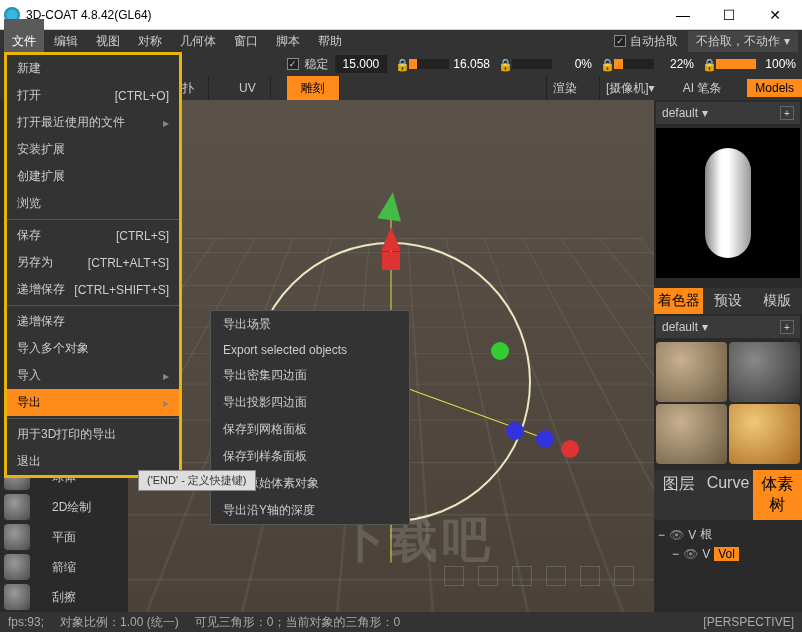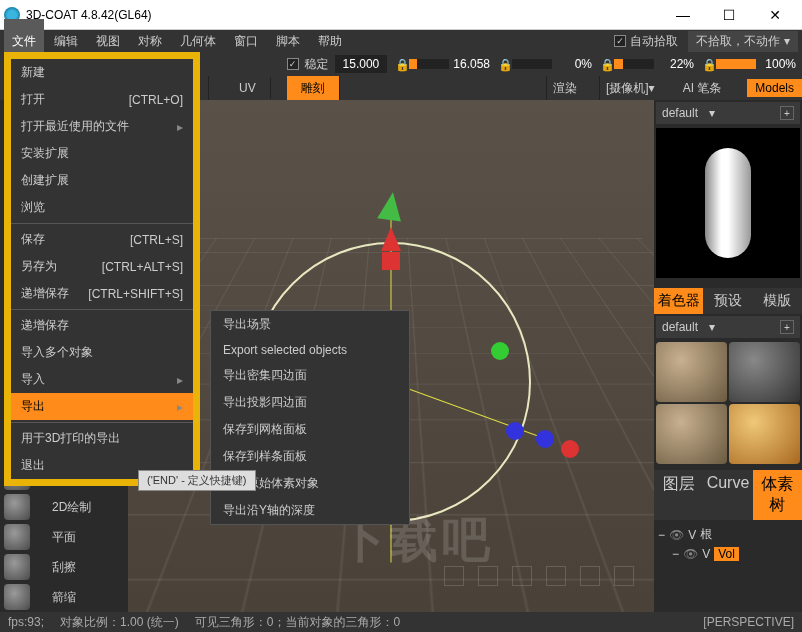--- a/index.html
+++ b/index.html
@@ -77,7 +77,7 @@
 .tree-row{display:flex;align-items:center;gap:4px;padding:2px 0}
 .tree .eye{color:#888}
 .tree .vol{background:#ff8c1a;color:#000;padding:0 4px}
-.file-menu{position:absolute;left:4px;top:52px;width:196px;background:#333;color:#ccc;border:7px solid #eab308;z-index:100}
+.file-menu{position:absolute;left:4px;top:52px;width:178px;background:#333;color:#ccc;border:3px solid #eab308;z-index:100}
 .fm-item{padding:5px 10px;display:flex;justify-content:space-between;align-items:center}
 .fm-item .arrow{color:#888}
 .fm-sep{height:1px;background:#555;margin:2px 0}

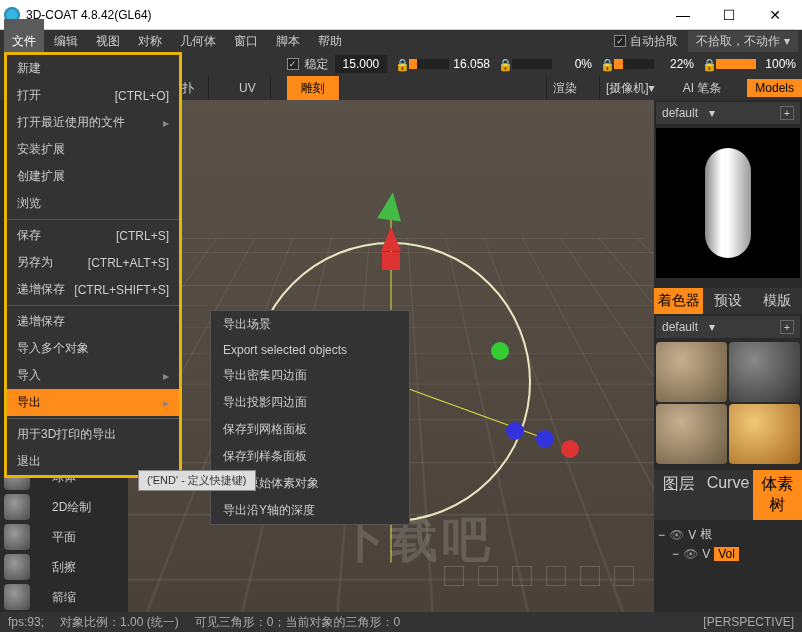--- a/index.html
+++ b/index.html
@@ -59,7 +59,7 @@
 .line.l4{width:160px;left:0;top:0;transform:rotate(20deg);background:#dd4}
 .line.l5{width:140px;left:0;top:0;transform:rotate(-160deg)}
 .sidebar-right{width:148px;background:#2a2a2a;display:flex;flex-direction:column;color:#ccc}
-.sr-dropdown{display:flex;align-items:center;background:#3a3a3a;padding:4px 6px;gap:11px;margin:2px}
+.sr-dropdown{display:flex;align-items:center;background:#3a3a3a;padding:4px 6px;gap:4px;margin:2px}
 .sr-dropdown .plus{width:14px;height:14px;border:1px solid #666;display:flex;align-items:center;justify-content:center;font-size:10px;margin-left:auto}
 .preview{height:150px;background:#000;margin:2px;display:flex;align-items:center;justify-content:center}
 .capsule{width:46px;height:110px;background:linear-gradient(to right,#888,#fff 35%,#fff 50%,#999);border-radius:23px}

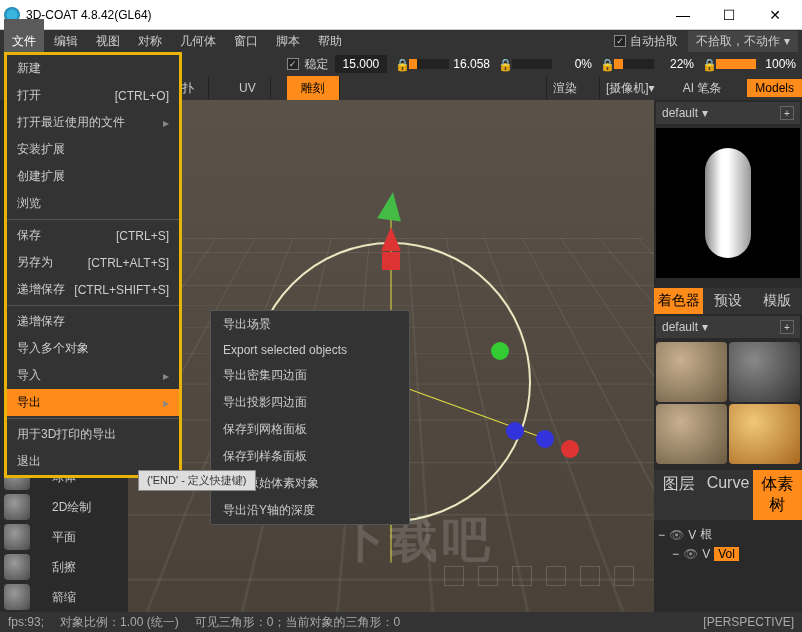--- a/index.html
+++ b/index.html
@@ -201,11 +201,11 @@
         </div>
       <div class="tool">
           <div class="ticon"></div>
+          <span>箭缩</span>
+        </div>
+      <div class="tool">
+          <div class="ticon"></div>
           <span>刮擦</span>
-        </div>
-      <div class="tool">
-          <div class="ticon"></div>
-          <span>箭缩</span>
         </div>
     </div>
   </div>

